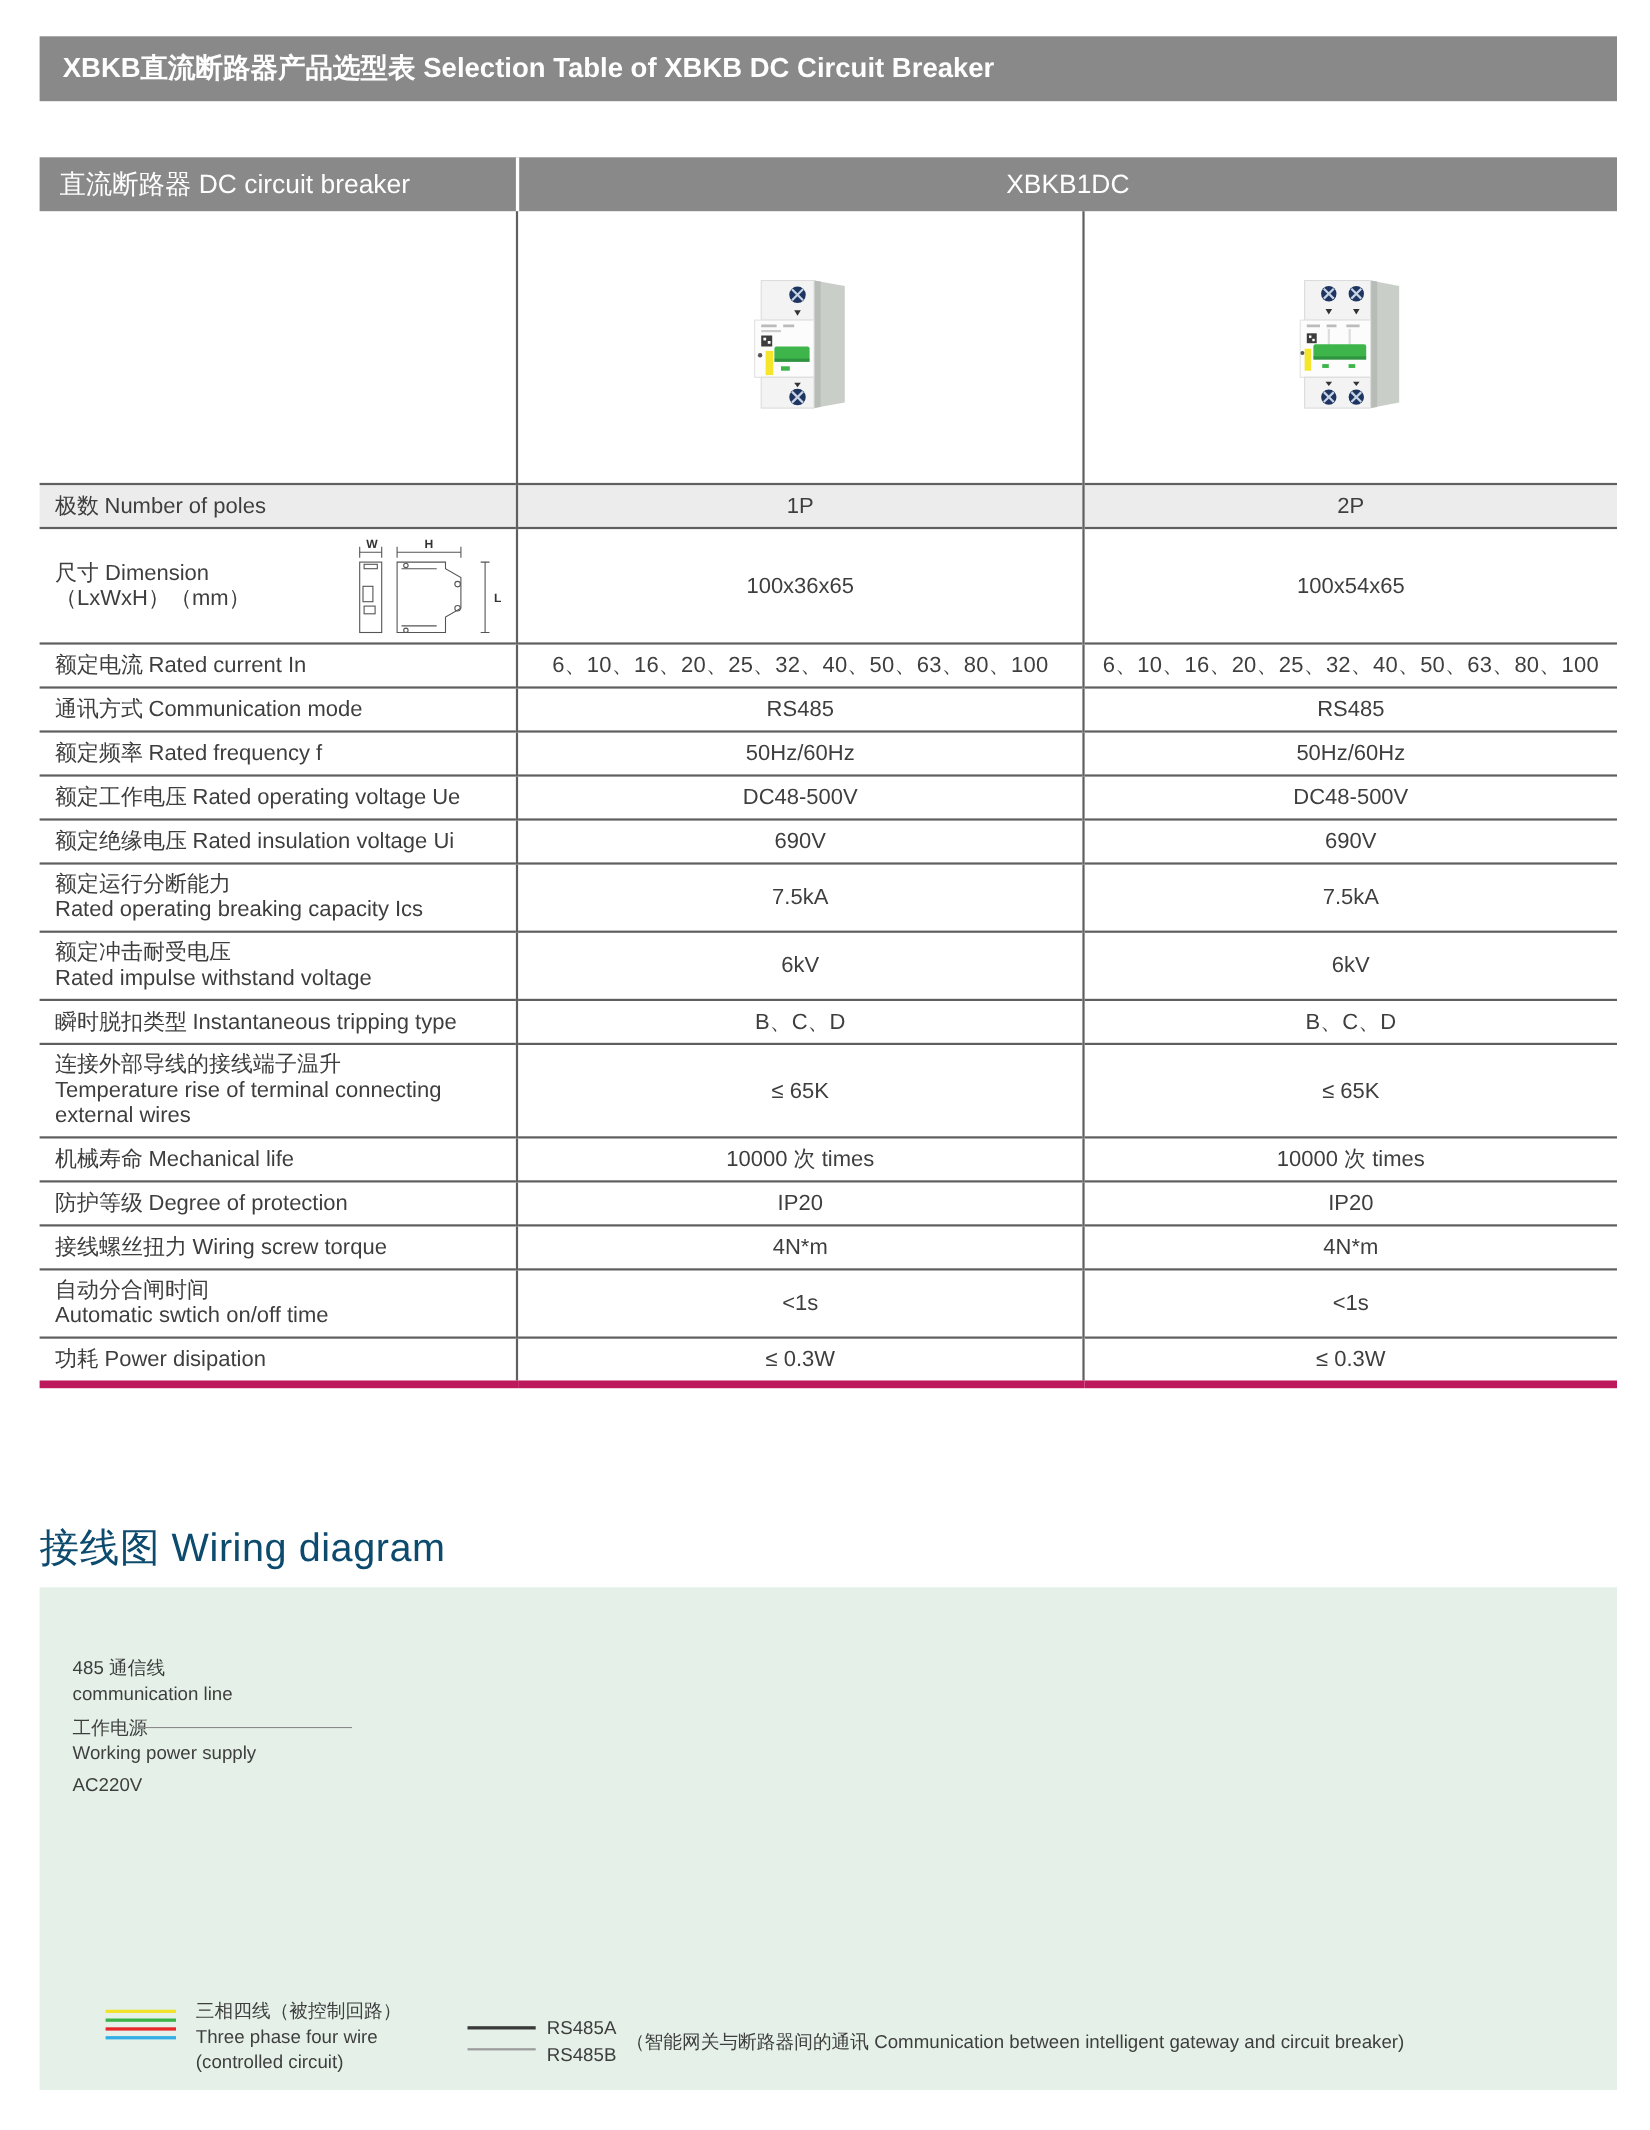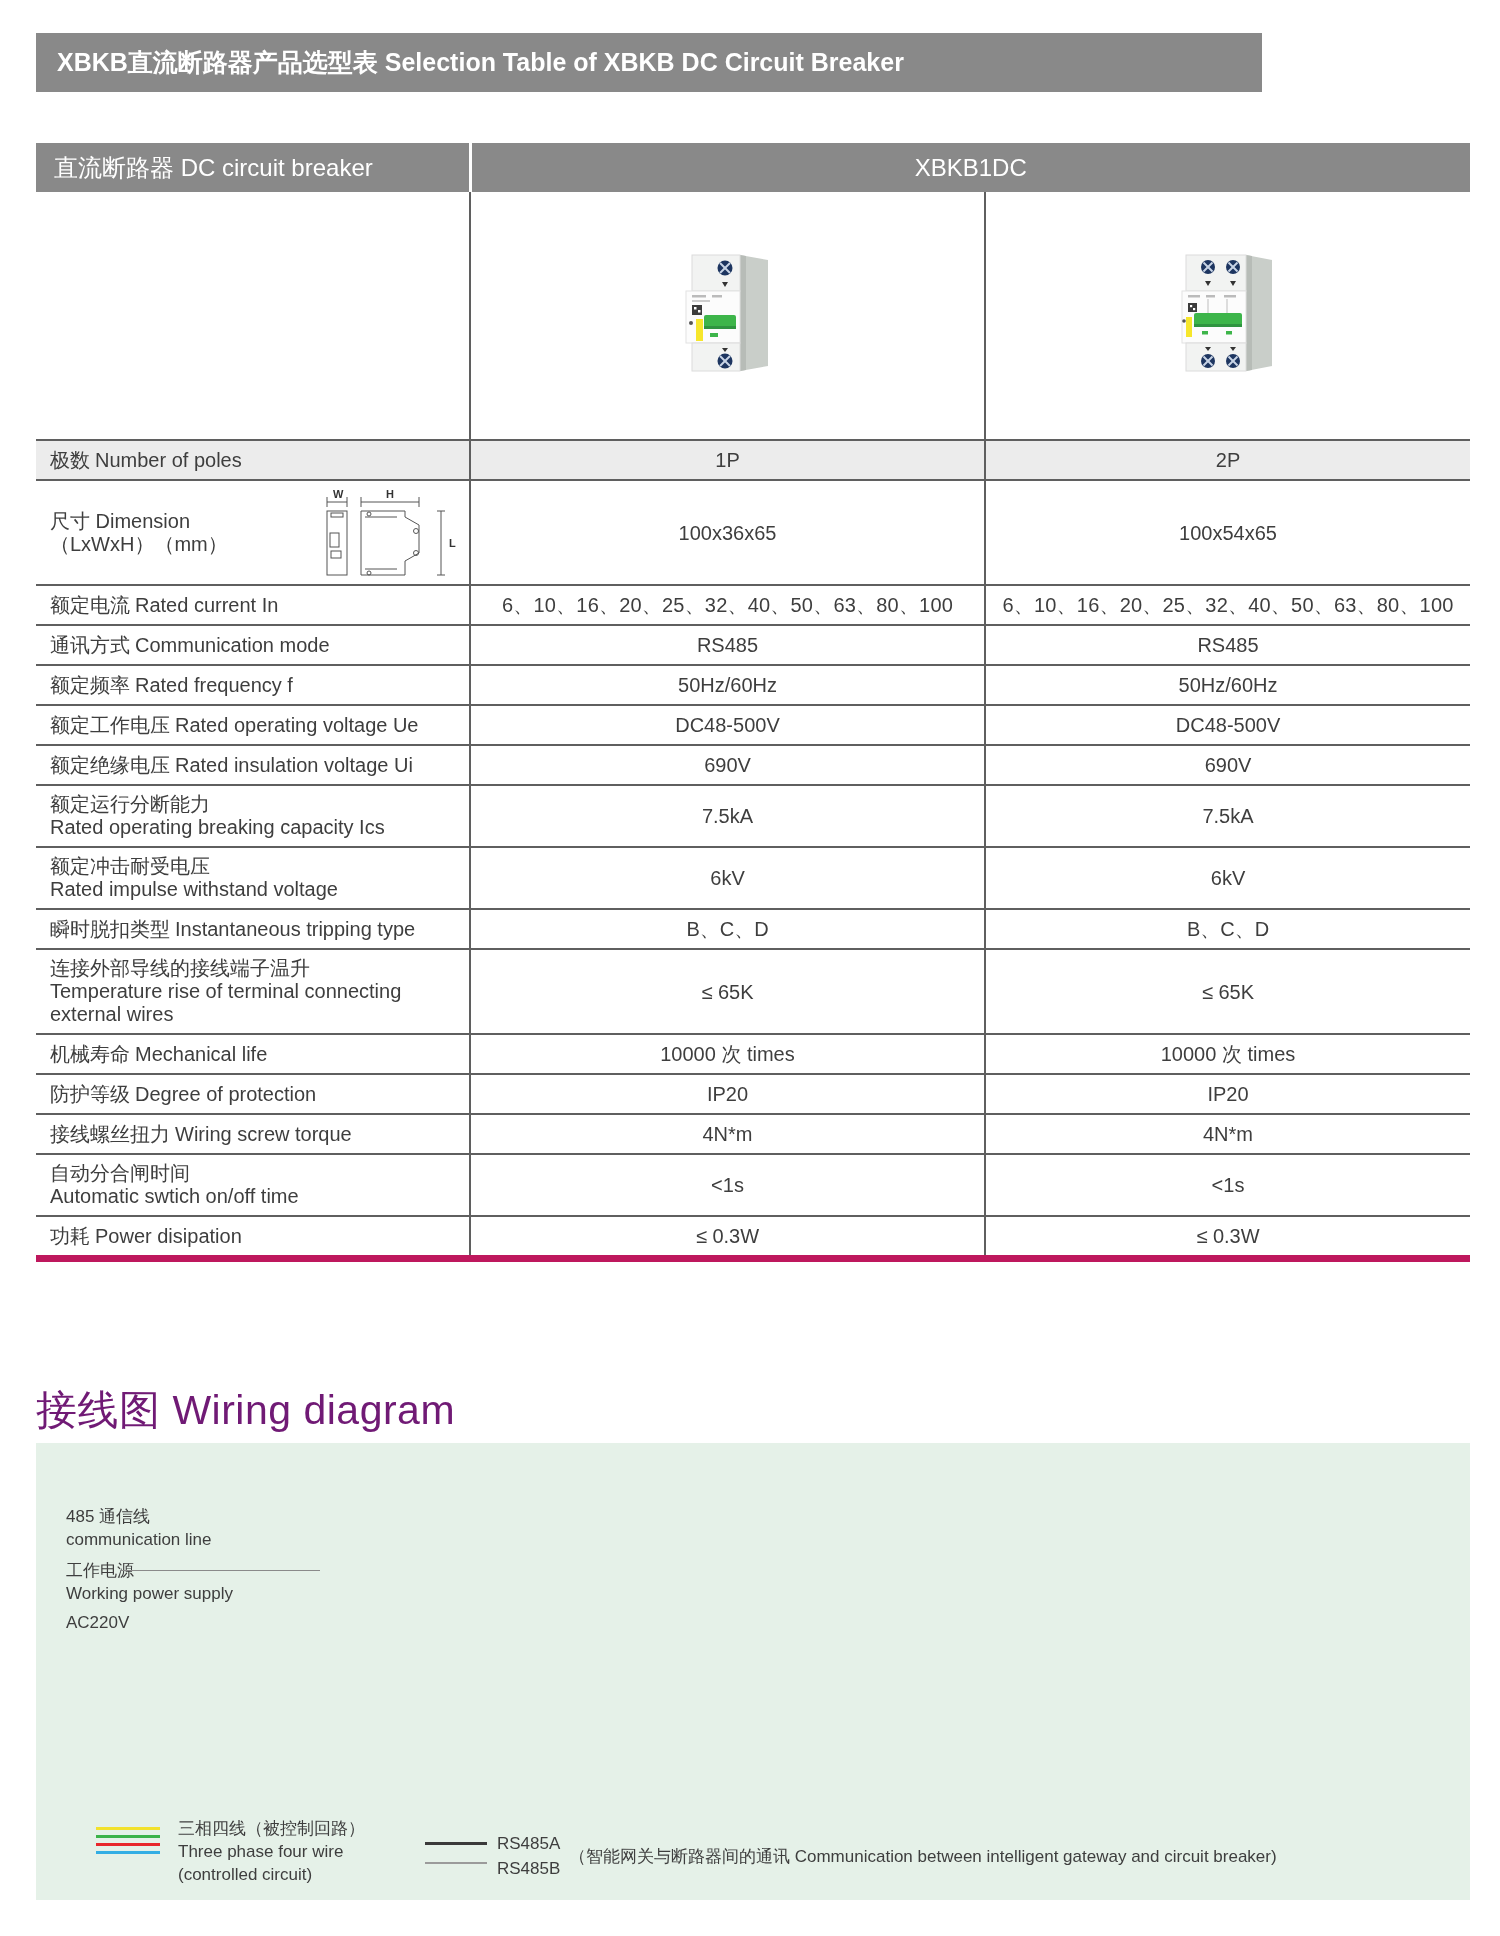--- a/index.html
+++ b/index.html
@@ -11,7 +11,7 @@
   }
   
   .titlebar {
-    position:absolute; left:36px; top:33px; width:1226px; height:59px;
+    position:absolute; left:36px; top:33px; width:1434px; height:59px;
     background:#898989; color:#ffffff; font-size:25px; font-weight:bold;
     line-height:59px; padding-left:21px; white-space:nowrap;
   }

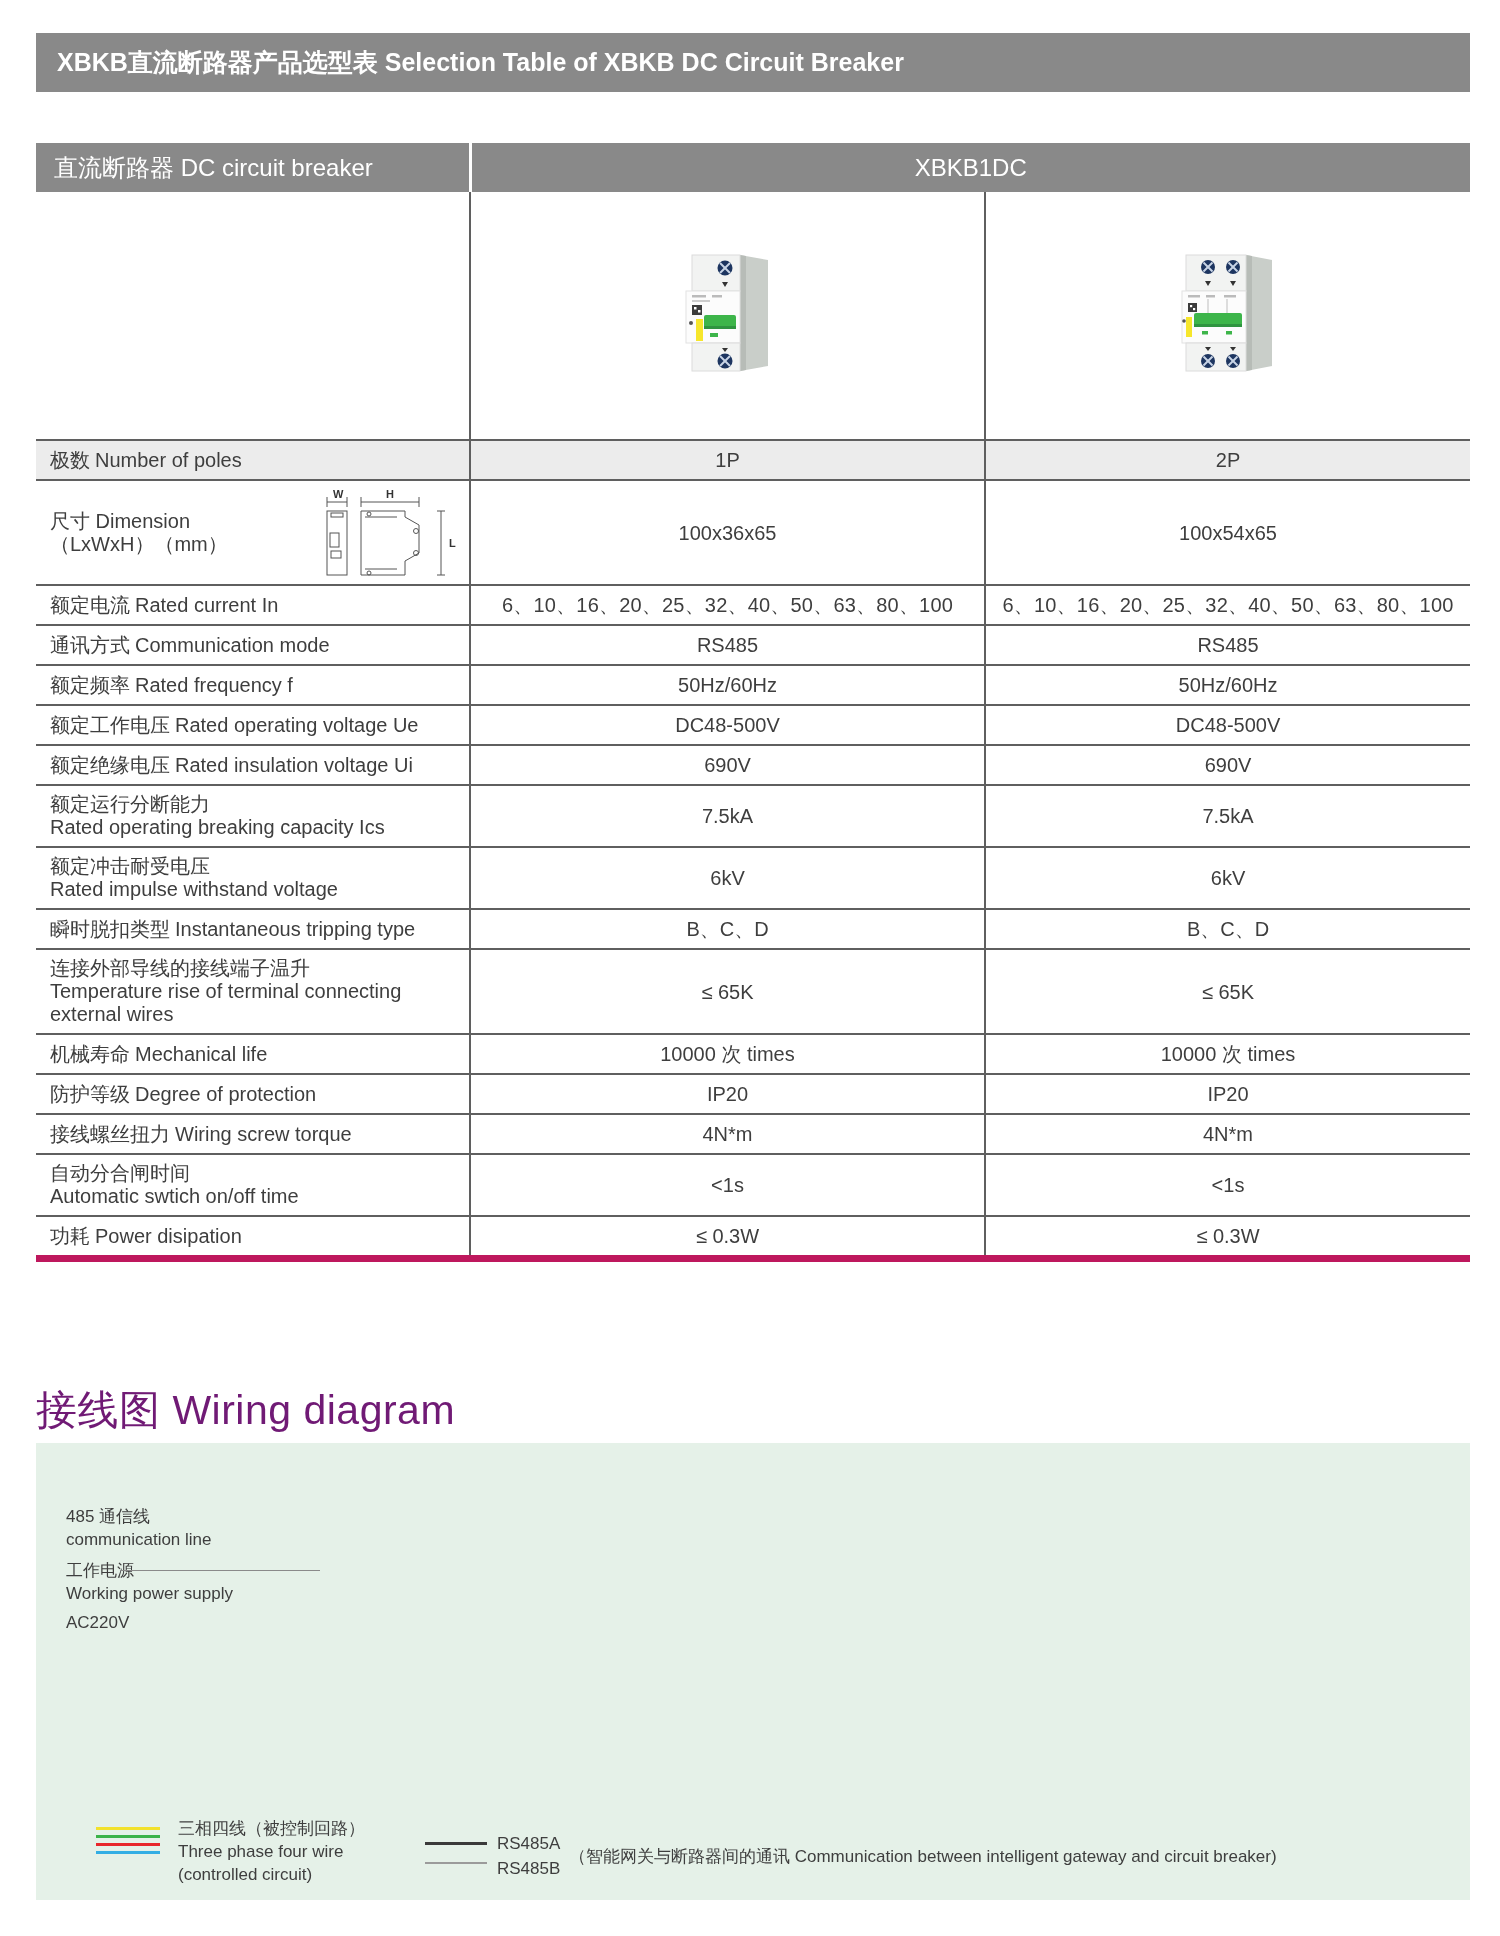--- a/index.html
+++ b/index.html
@@ -41,7 +41,7 @@
   tr.lastrow td { border-bottom:7px solid #be185d; }
   
   .wiring-heading {
-    position:absolute; left:36px; top:1383px; font-size:41px; color:#701a75;
+    position:absolute; left:36px; top:1383px; font-size:36px; color:#0c4a6e;
     letter-spacing:0.5px;
   }
   .wiring-panel {

